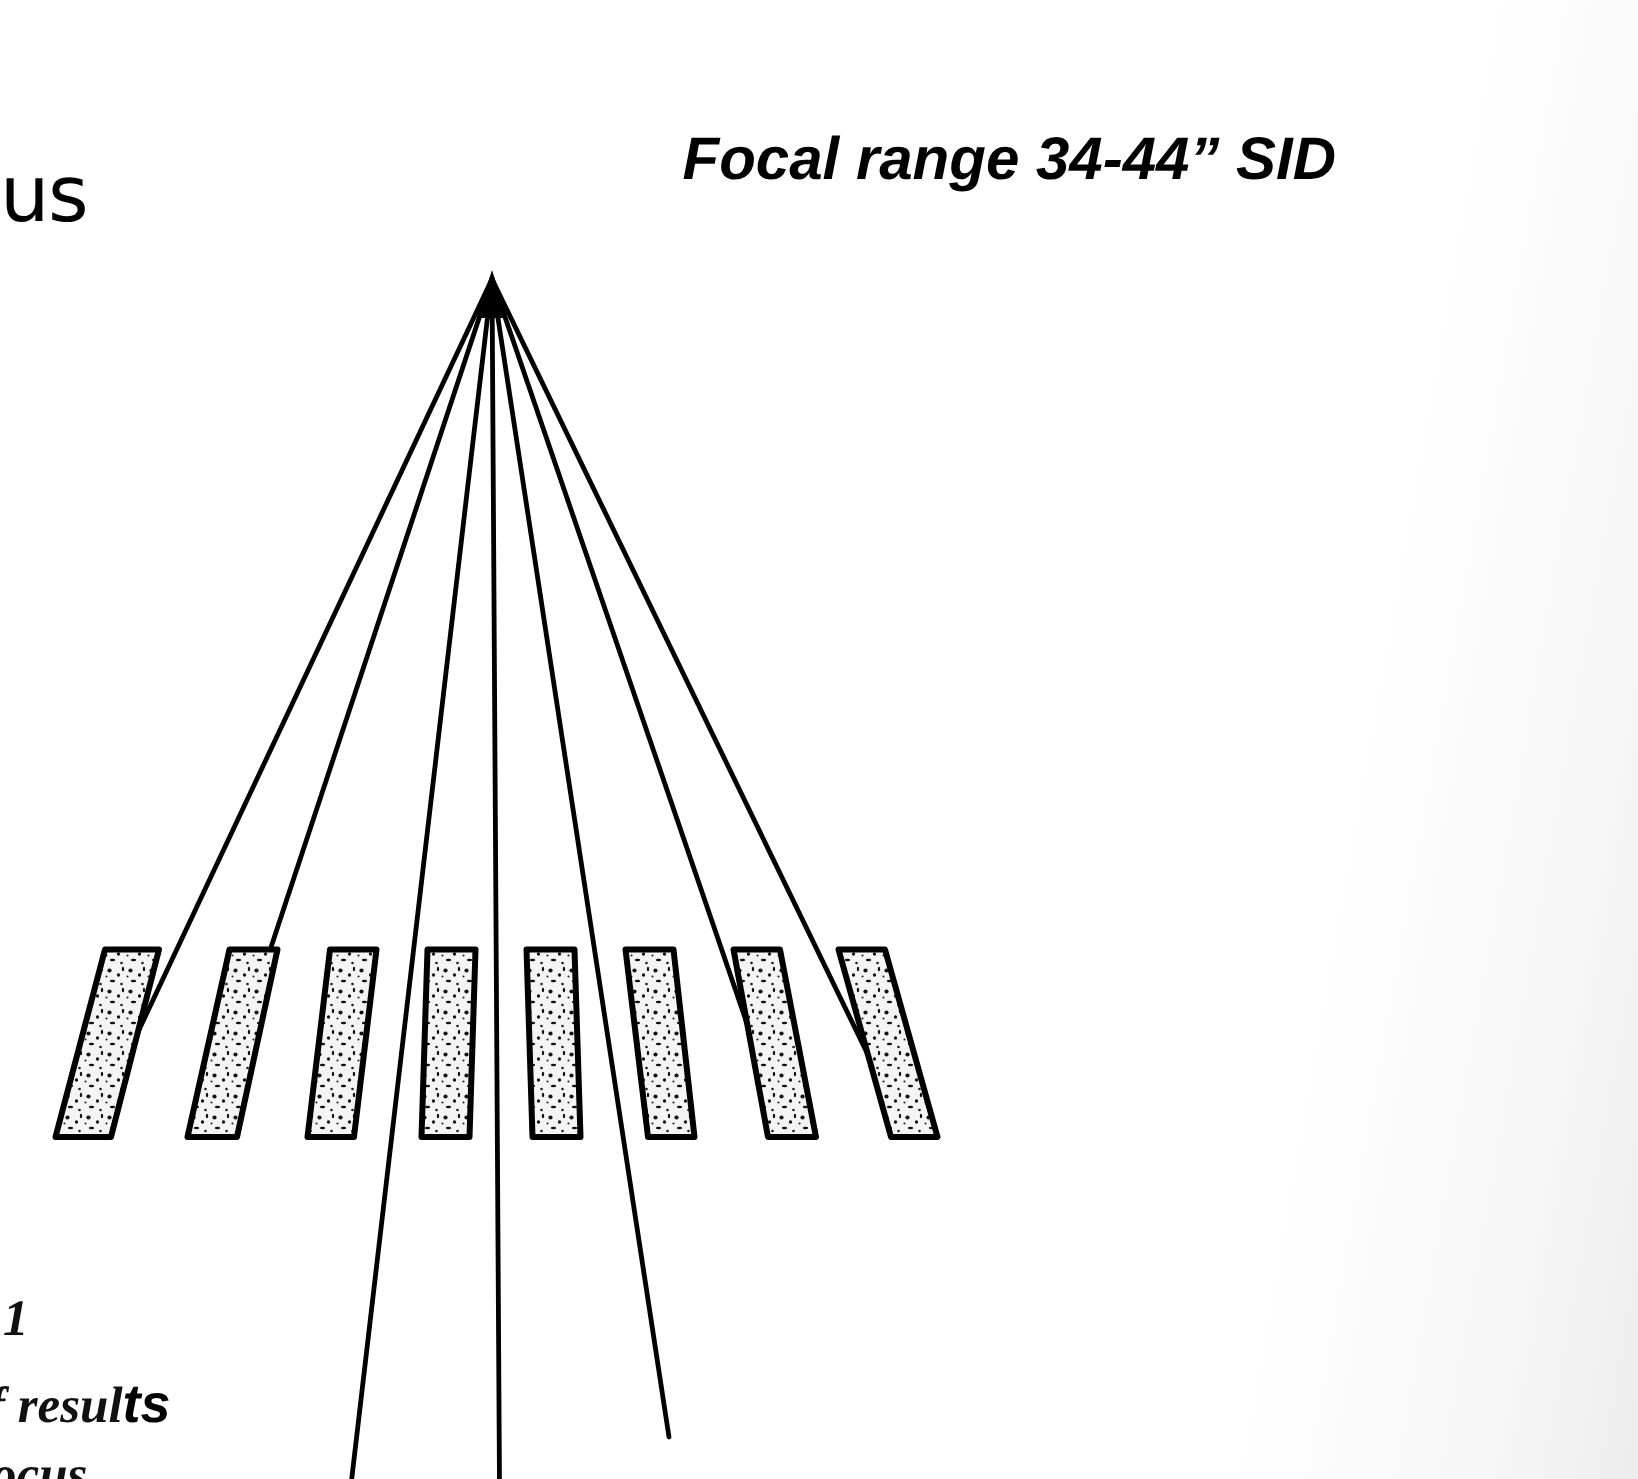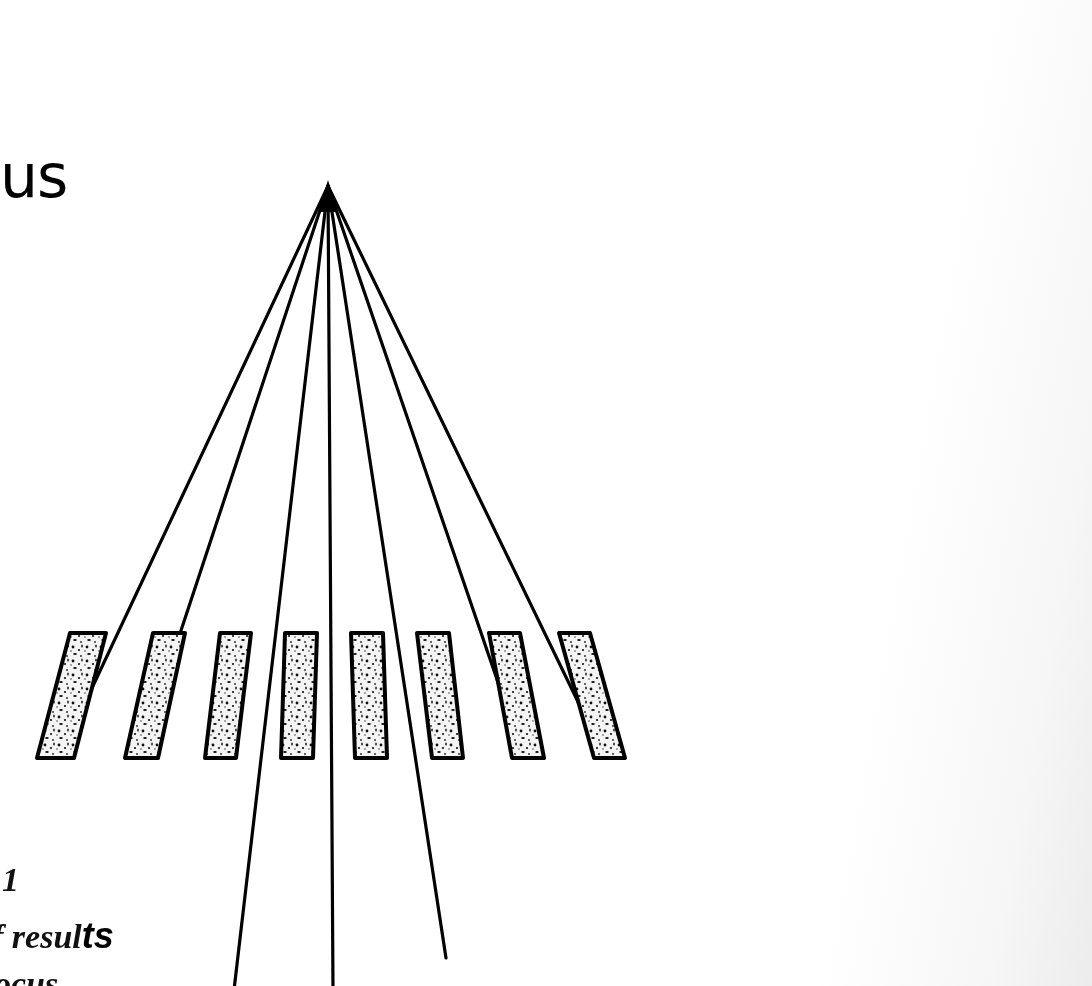--- a/index.html
+++ b/index.html
@@ -11,7 +11,7 @@
     .slide-title-fragment {
       position: absolute; left: 0; top: 104px;
       font-family: "DejaVu Sans", sans-serif;
-      font-size: 60px; color: #000; line-height: 1; letter-spacing: -1px; margin-top: 42px;
+      font-size: 52px; color: #000; line-height: 1; letter-spacing: -1px;
     }
     .annotation {
       position: absolute; left: 455px; top: 80px;

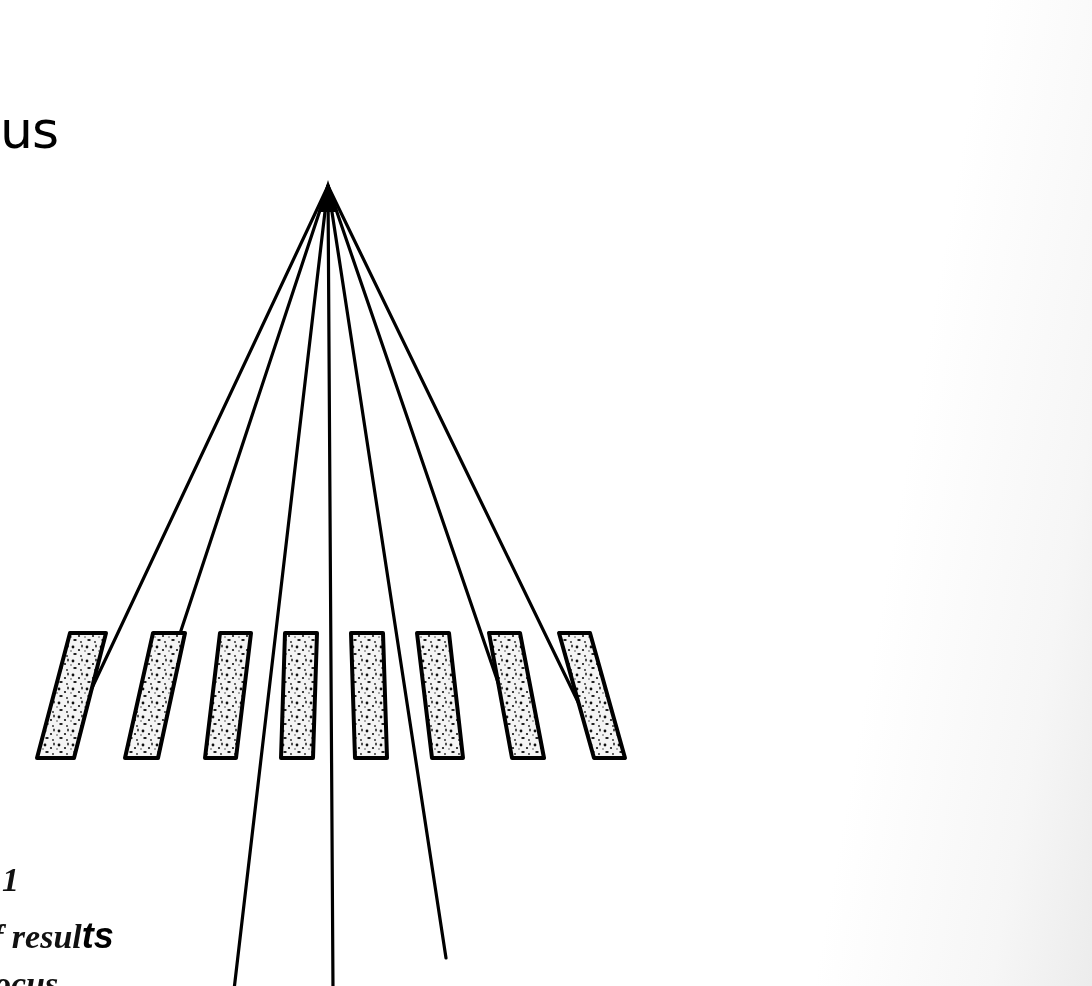--- a/index.html
+++ b/index.html
@@ -40,6 +40,7 @@
 <div class="slide-title-fragment">us</div>
 
 <div class="annotation">
+  <div>Focal range 34-44” SID</div>
 </div>
 
 <svg class="diagram" width="1092" height="986" viewBox="0 0 1092 986">

